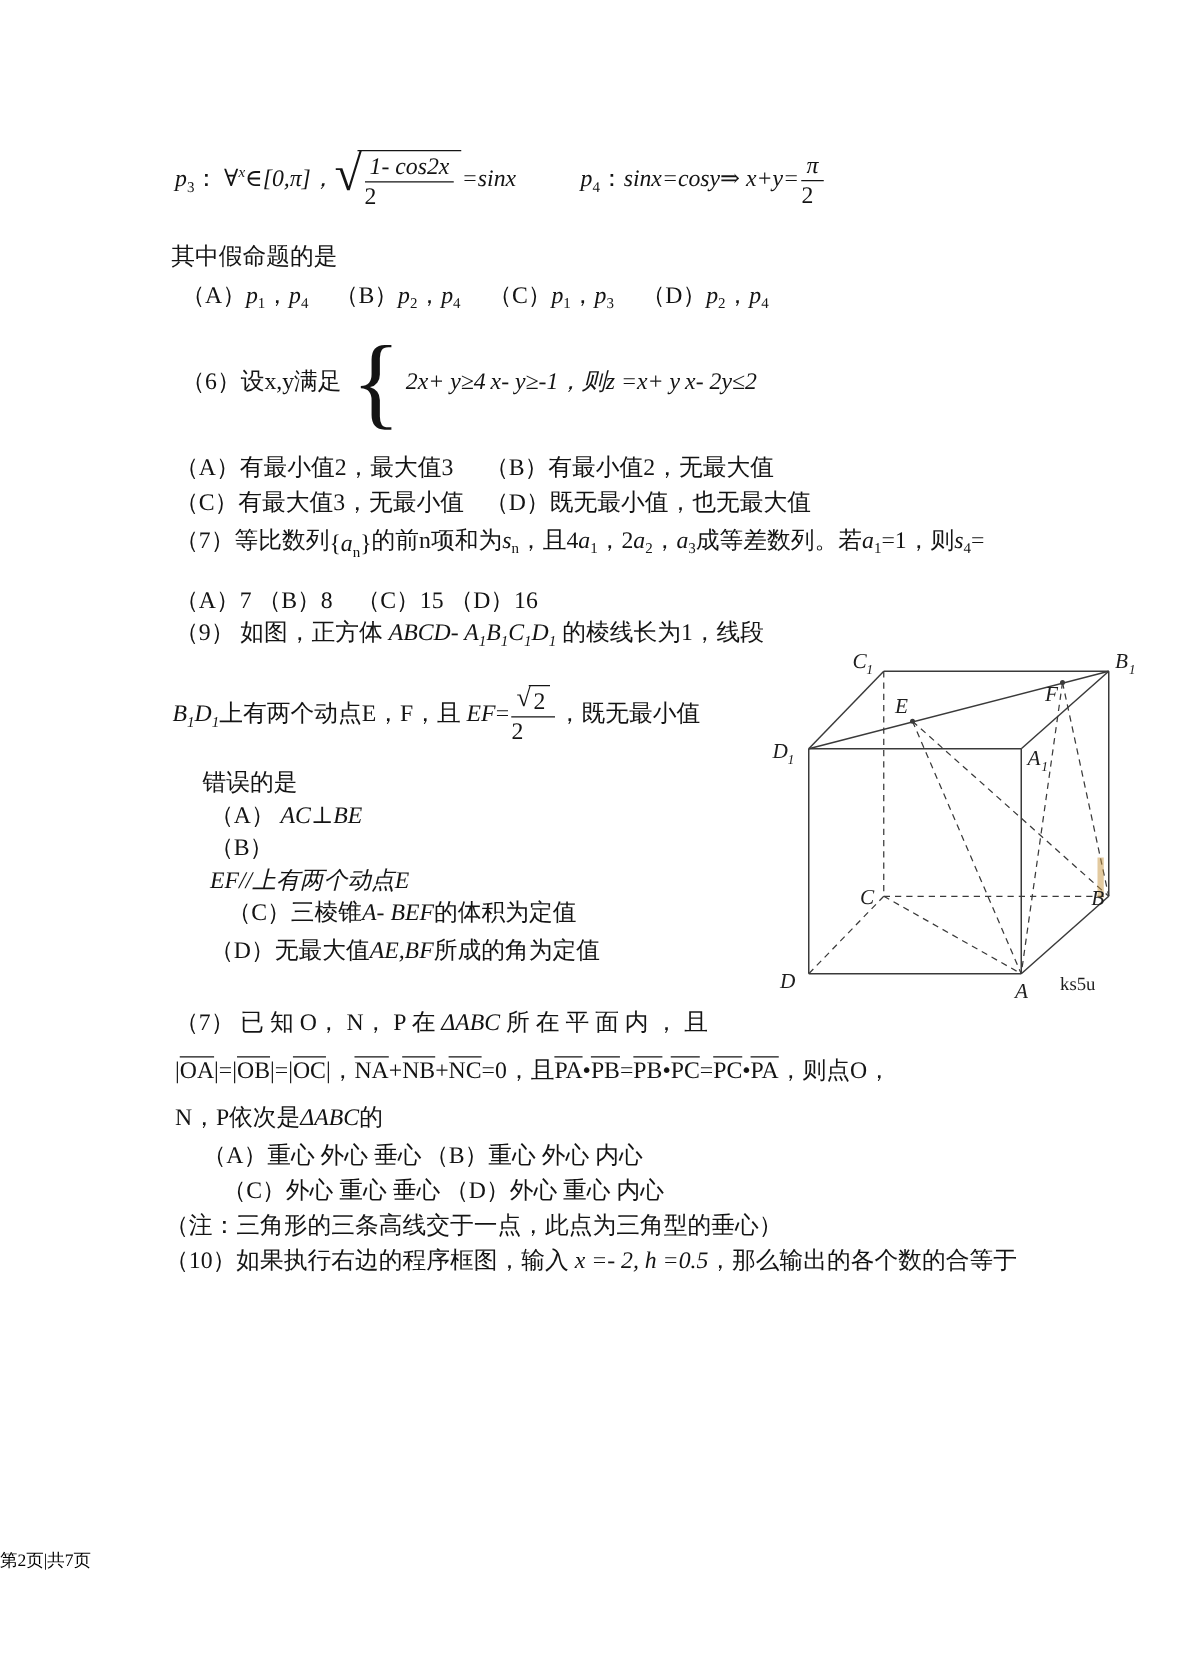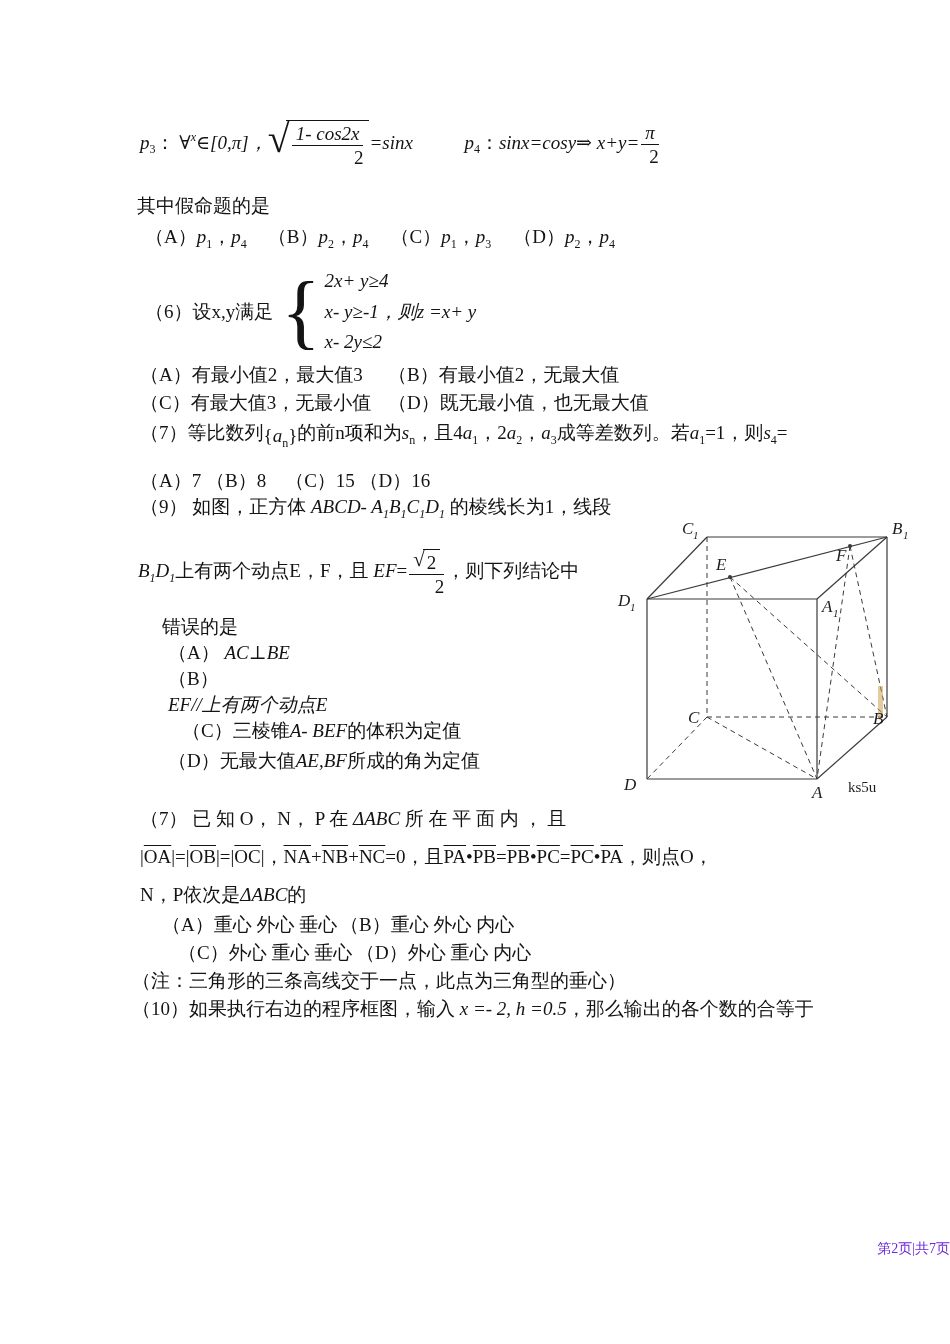--- a/index.html
+++ b/index.html
@@ -9,7 +9,7 @@
   .it{font-style:italic}
   sub{font-size:12px;line-height:0}
   sup{font-size:12px;line-height:0}
-  .frac{display:inline-block;vertical-align:middle;text-align:right;line-height:1.12;margin:0 2px}
+  .frac{display:inline-block;vertical-align:middle;text-align:left;line-height:1.12;margin:0 2px}
   .frac .num{display:block;border-bottom:1.3px solid #141414;padding:0 4px 1px}
   .frac .den{display:block;padding-top:1px}
   .sqrt{display:inline-flex;align-items:stretch;vertical-align:middle}

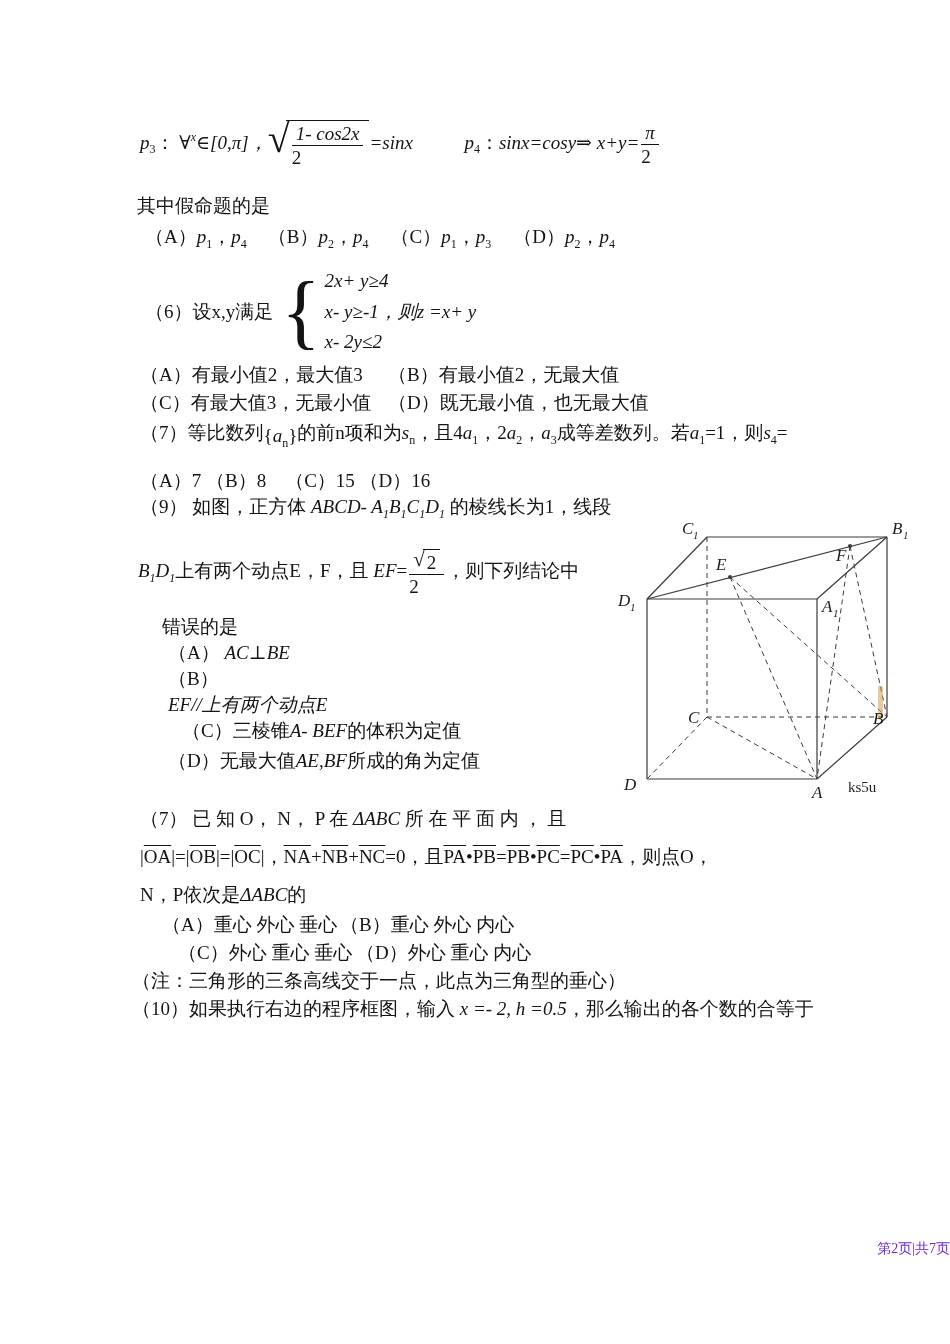--- a/index.html
+++ b/index.html
@@ -19,7 +19,7 @@
   .sp40{display:inline-block;width:42px}
   .sys{display:flex;align-items:center}
   .sys .brace{font-size:82px;line-height:76px;font-weight:400;margin:0 4px 0 8px}
-  .sys .rows{display:inline-flex;flex-direction:column;gap:4px}
+  .sys .rows{display:inline-flex;flex-direction:row;gap:4px}
   .vec{text-decoration:overline}
   .optg{display:inline-block;min-width:118px}
   .col248{display:inline-block;min-width:248px}

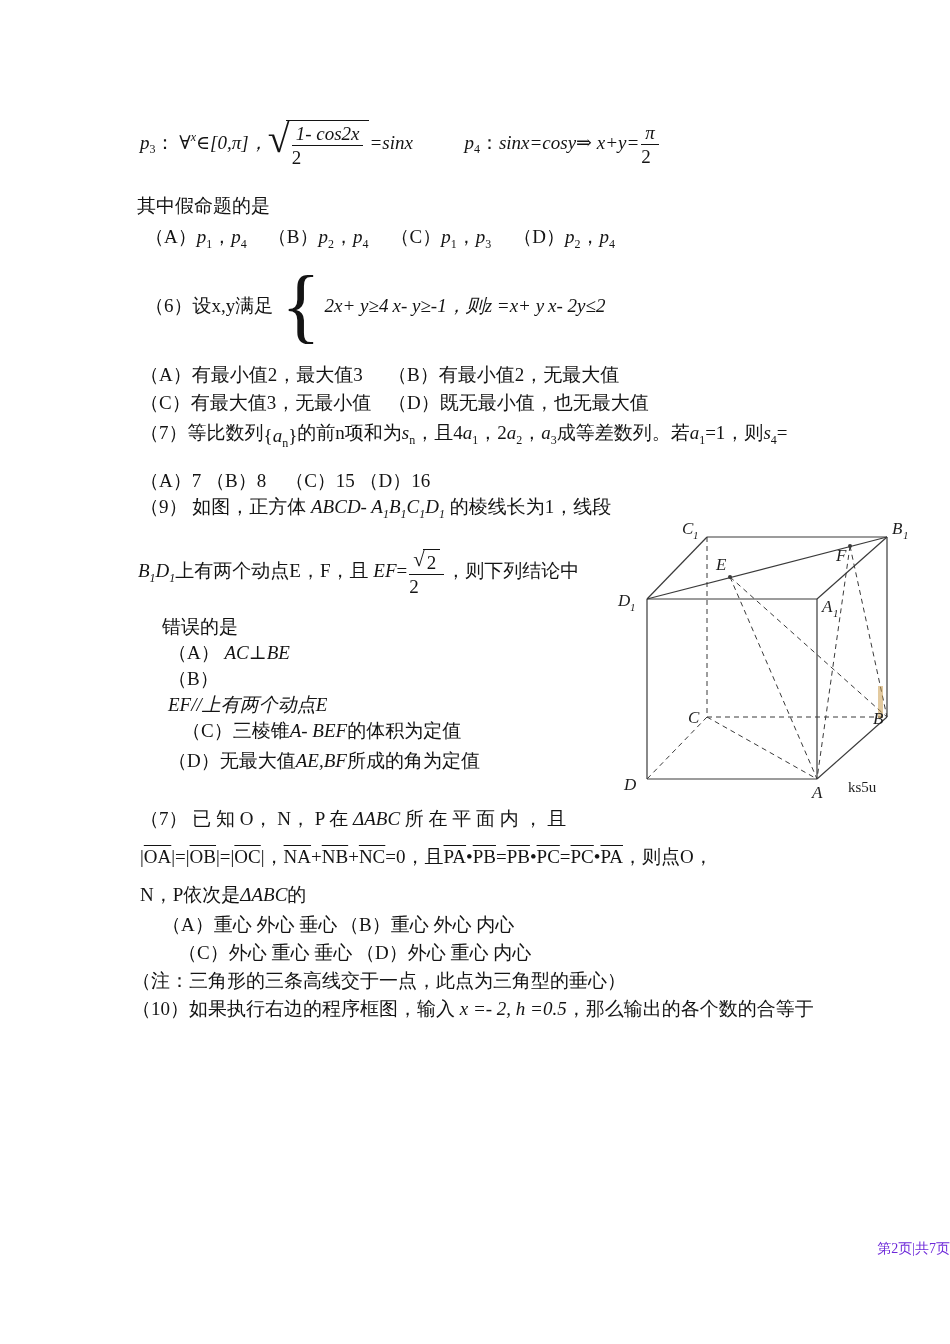--- a/index.html
+++ b/index.html
@@ -90,7 +90,7 @@
   <span class="it">EF</span><span>=</span><span class="frac"><span class="num"><span class="sqrt sqrt-s">
           <span class="rad">√</span>
           <span class="sqbody">2</span>
-        </span></span><span class="den">2</span></span><span>，则下列结论中</span>
+        </span></span><span class="den">2</span></span><span>，既无最小值</span>
 </div>
 <div class="line" style="left:162px;top:614px">
   <span>错误的是</span>

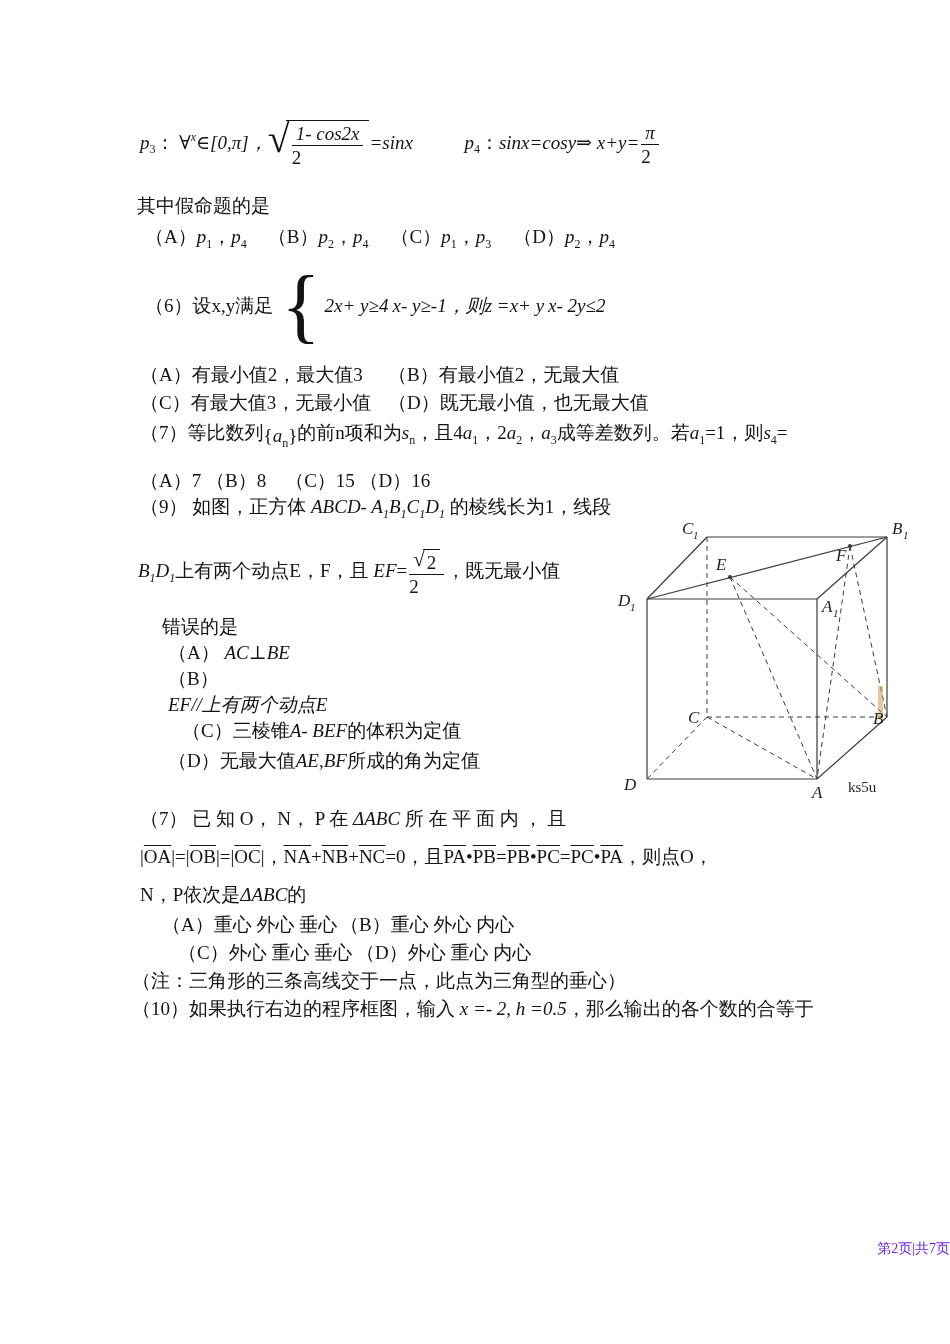--- a/index.html
+++ b/index.html
@@ -25,7 +25,7 @@
   .col248{display:inline-block;min-width:248px}
   .col178{display:inline-block;min-width:178px}
   .low{vertical-align:-3px}
-  .footer{position:absolute;left:0;width:950px;text-align:right;top:1240px;font-size:14px;color:#6d28d9}
+  .footer{position:absolute;left:0;width:950px;text-align:left;top:1240px;font-size:14px;color:#000000}
   svg text{font-size:17px;font-style:italic;fill:#1e1e1e;font-family:"Liberation Serif","DejaVu Serif",serif}
   svg text.subt{font-size:11px}
   svg text.wm{font-style:normal;font-size:15px}

